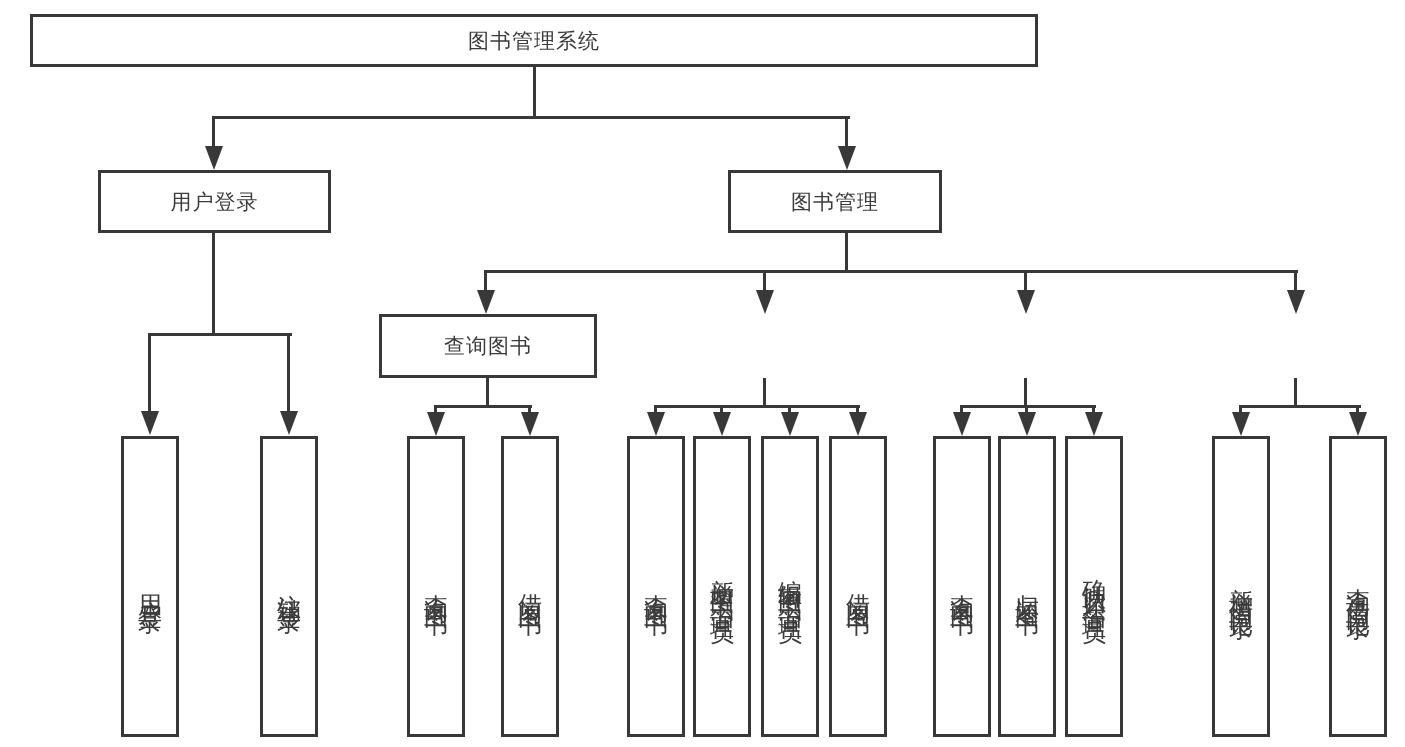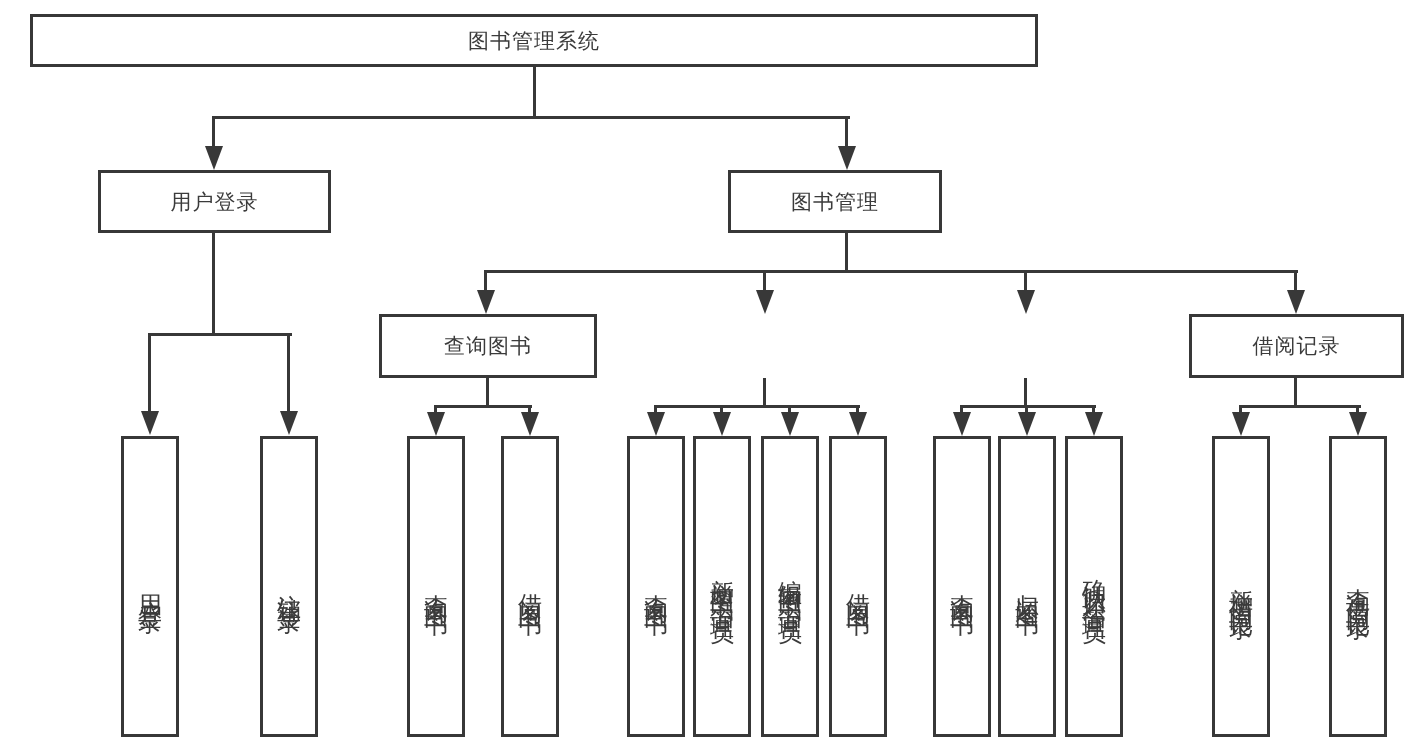--- a/index.html
+++ b/index.html
@@ -65,7 +65,6 @@
   <div class="arrowhead" style="left:1271px; top:290px;"></div>
 
   <div class="box hbox" style="left:363px; top:314px; width:218px; height:64px;">查询图书</div>
-  <div class="box hbox" style="left:1173px; top:314px; width:215px; height:64px;">借阅记录</div>
 
   <div class="line" style="left:470px; top:378px; width:3px; height:29px;"></div>
   <div class="line" style="left:418px; top:405px; width:98px; height:3px;"></div>

